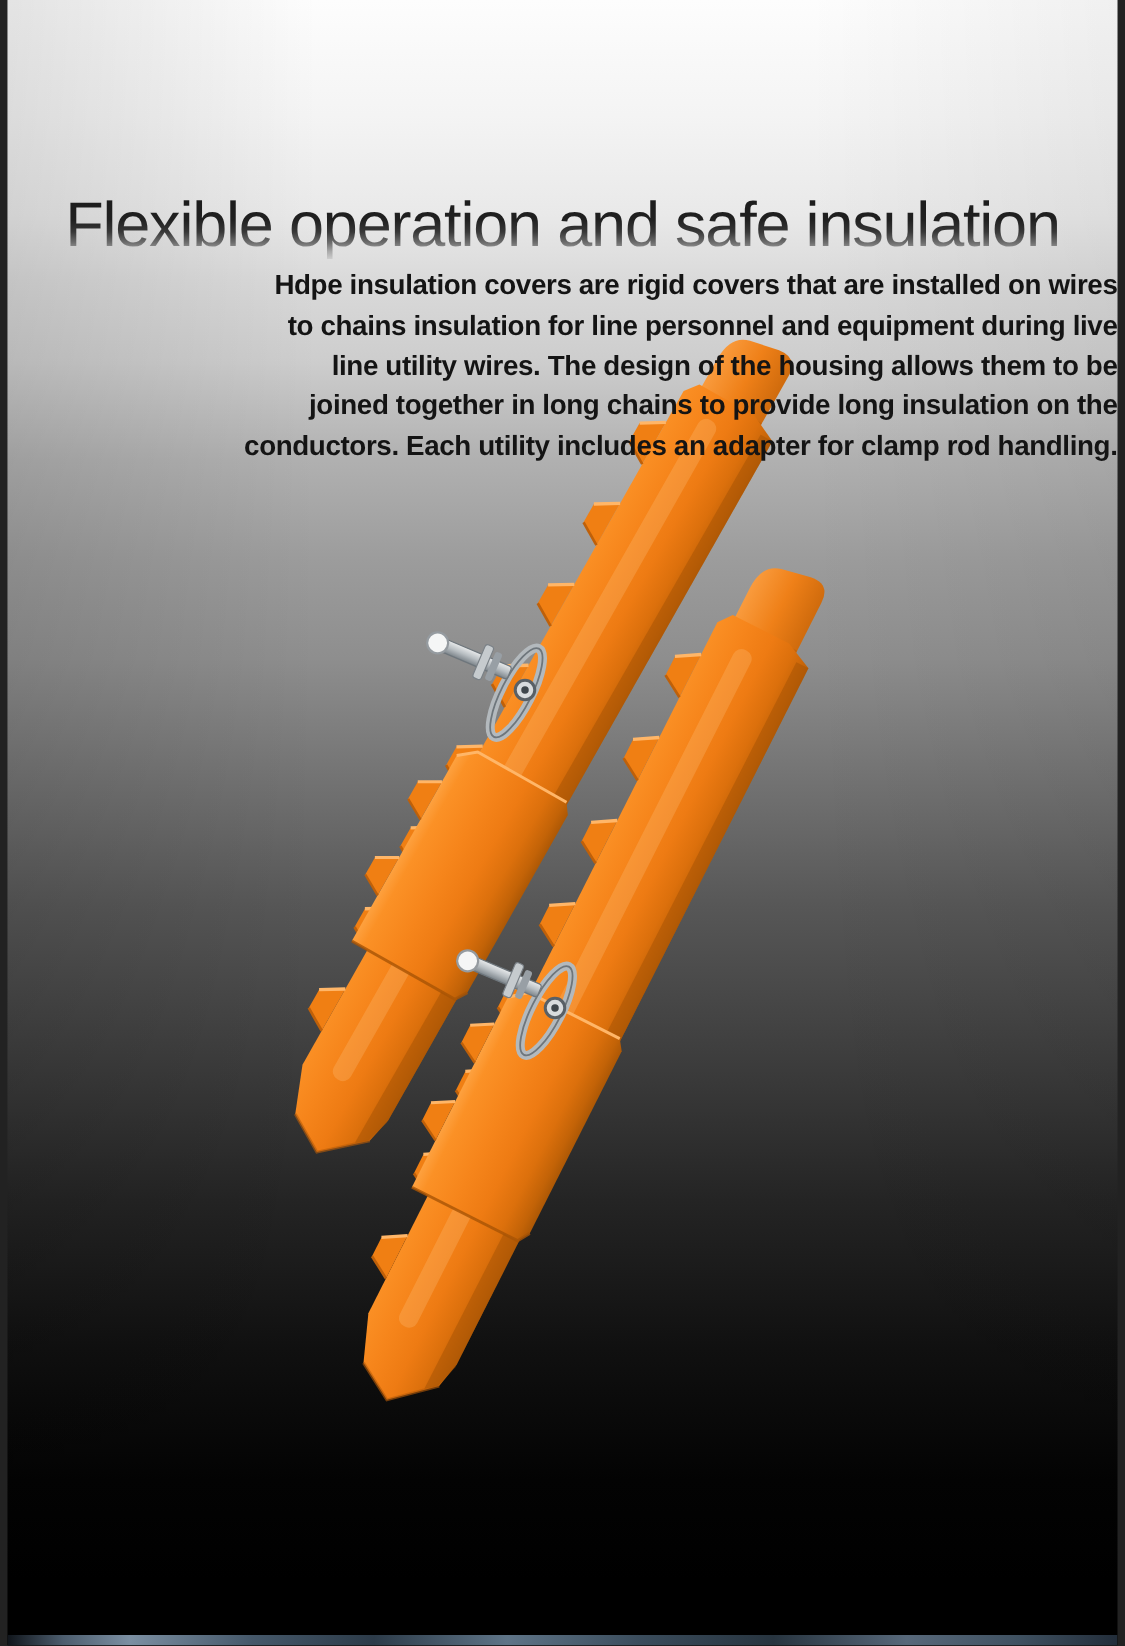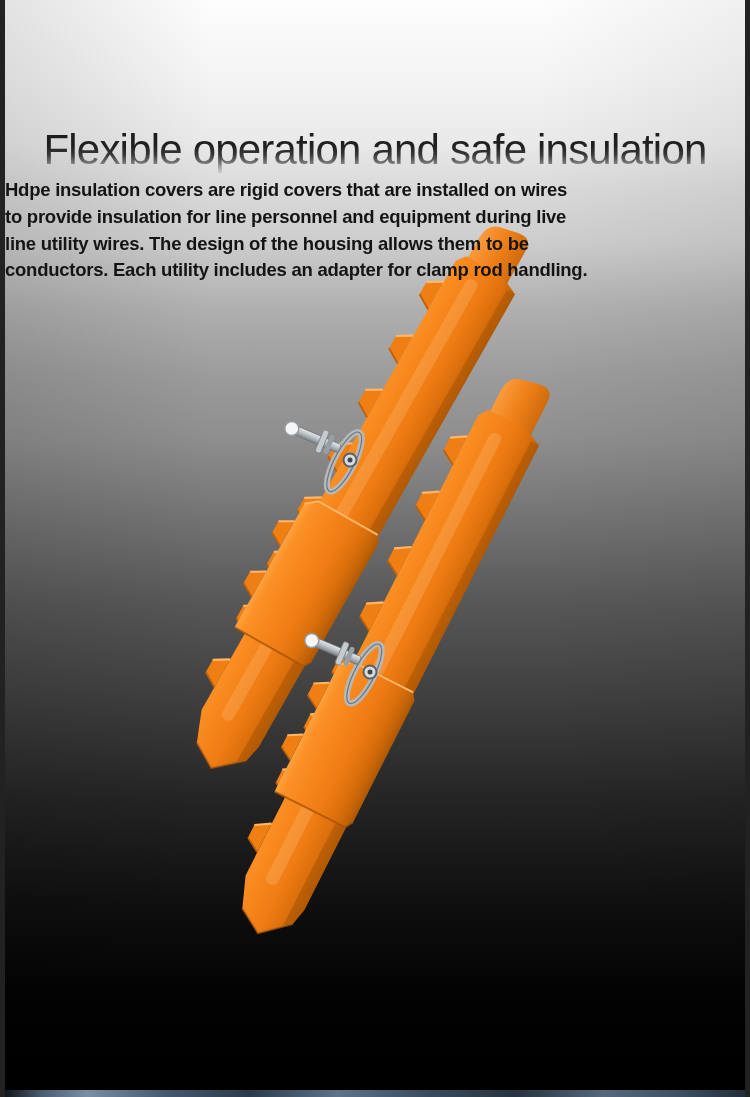--- a/index.html
+++ b/index.html
@@ -23,7 +23,7 @@
     white-space:nowrap;
   }
   .desc{
-    position:absolute;left:0;right:0;top:177px;z-index:3;text-align:left;
+    position:absolute;left:0;right:0;top:177px;z-index:3;text-align:right;
     font-size:18.5px;line-height:26.8px;font-weight:700;letter-spacing:-0.25px;
     color:#141414;
   }

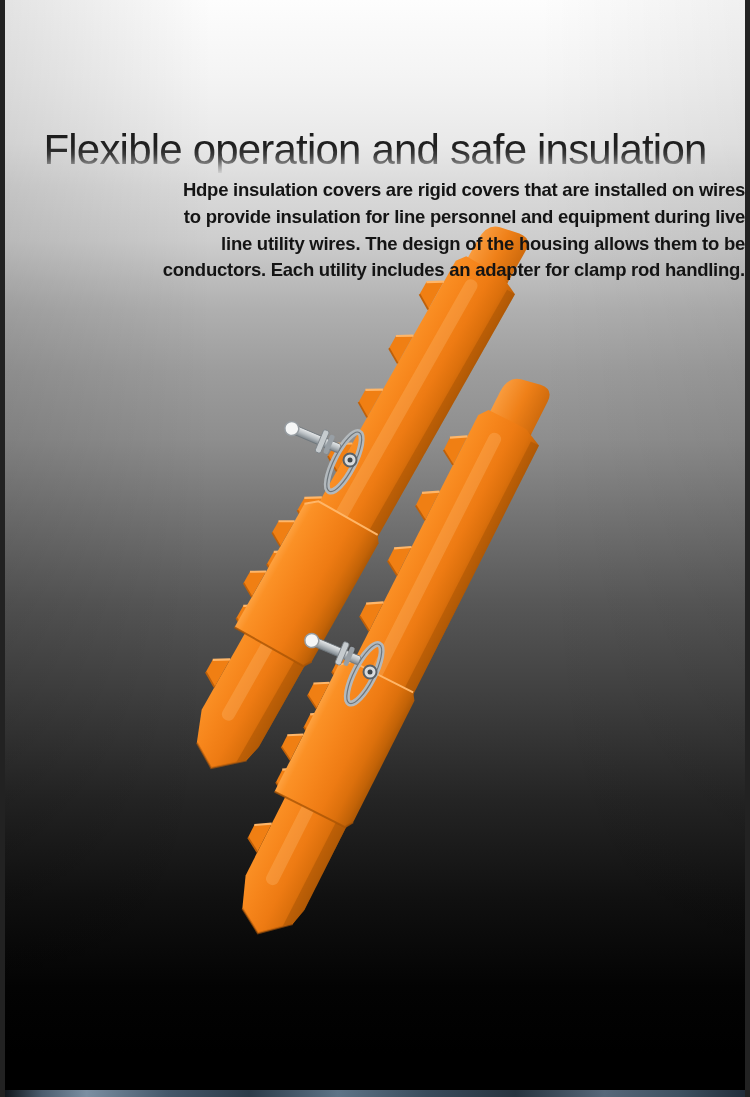--- a/index.html
+++ b/index.html
@@ -181,7 +181,7 @@
 
   <div class="desc">
     <div class="line">Hdpe insulation covers are rigid covers that are installed on wires</div>
-    <div class="line">to provide insulation for line personnel and equipment during live</div>
+    <div class="line">to chains insulation for line personnel and equipment during live</div>
     <div class="line">line utility wires. The design of the housing allows them to be</div>
     <div class="line">conductors. Each utility includes an adapter for clamp rod handling.</div>
   </div>

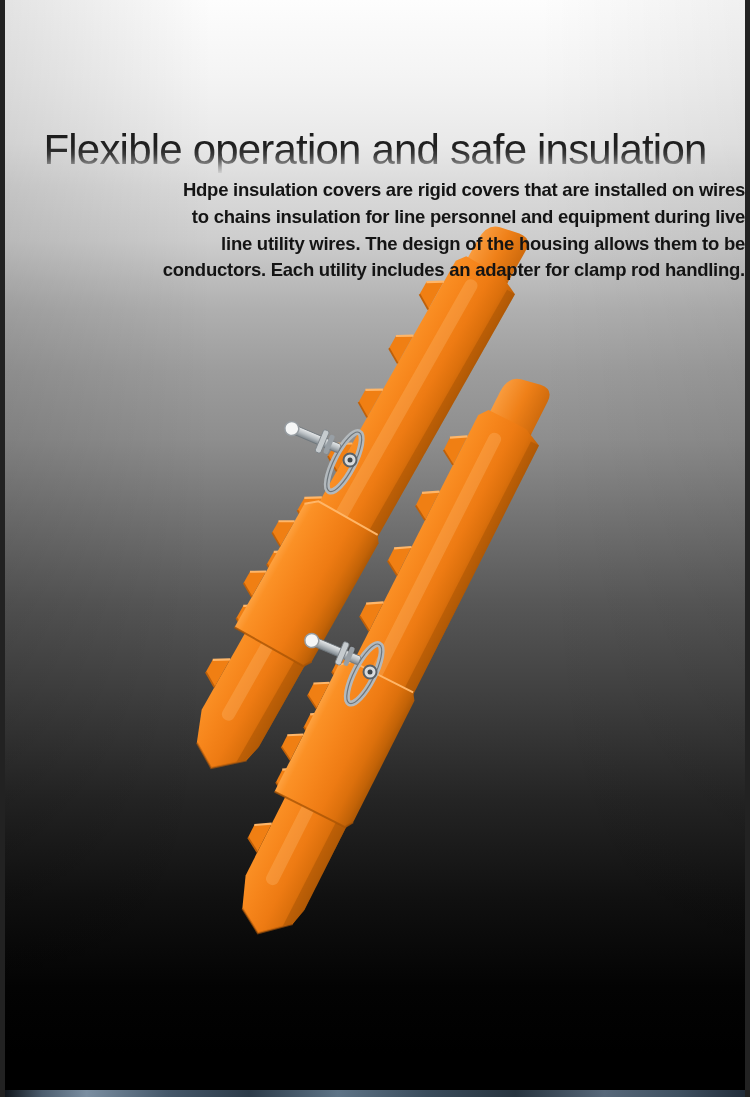--- a/index.html
+++ b/index.html
@@ -183,6 +183,7 @@
     <div class="line">Hdpe insulation covers are rigid covers that are installed on wires</div>
     <div class="line">to chains insulation for line personnel and equipment during live</div>
     <div class="line">line utility wires. The design of the housing allows them to be</div>
+    <div class="line">joined together in long chains to provide long insulation on the</div>
     <div class="line">conductors. Each utility includes an adapter for clamp rod handling.</div>
   </div>
 

